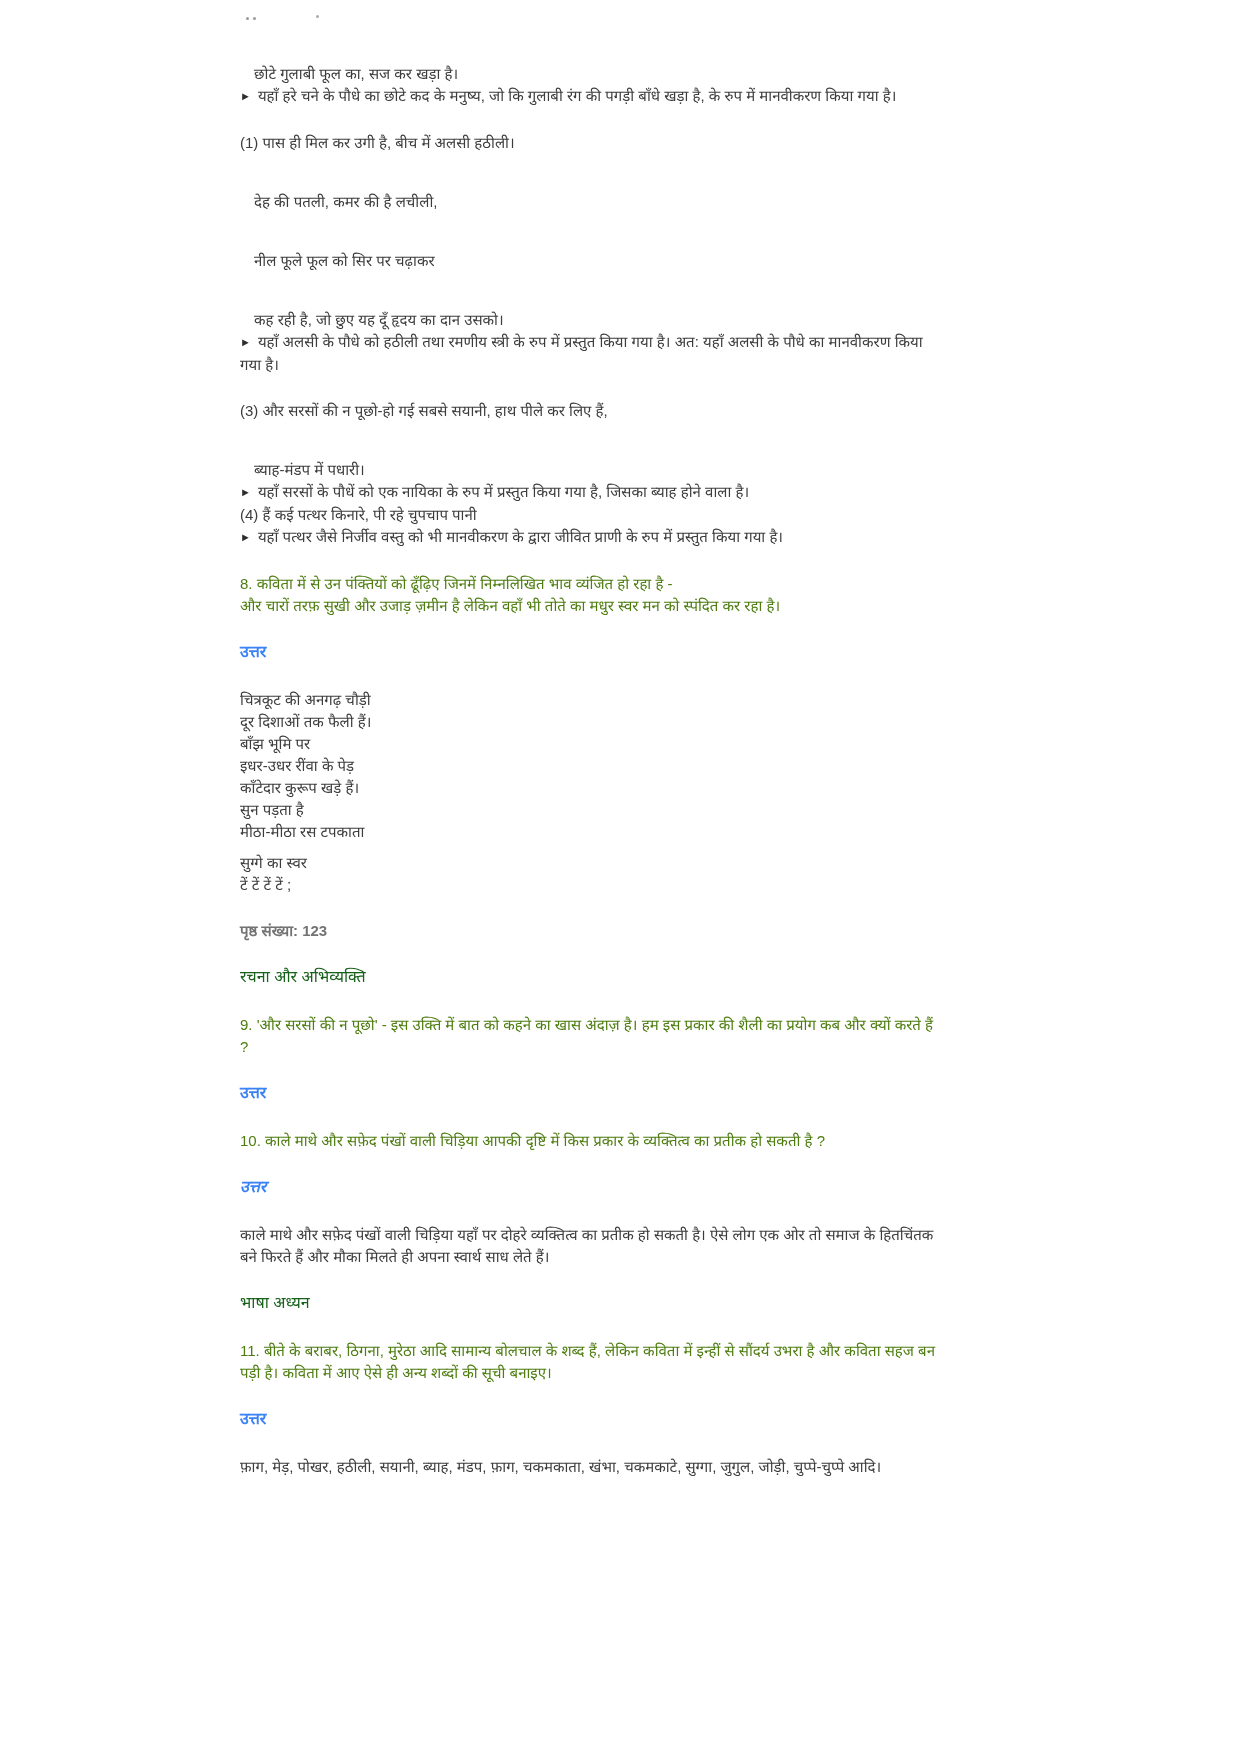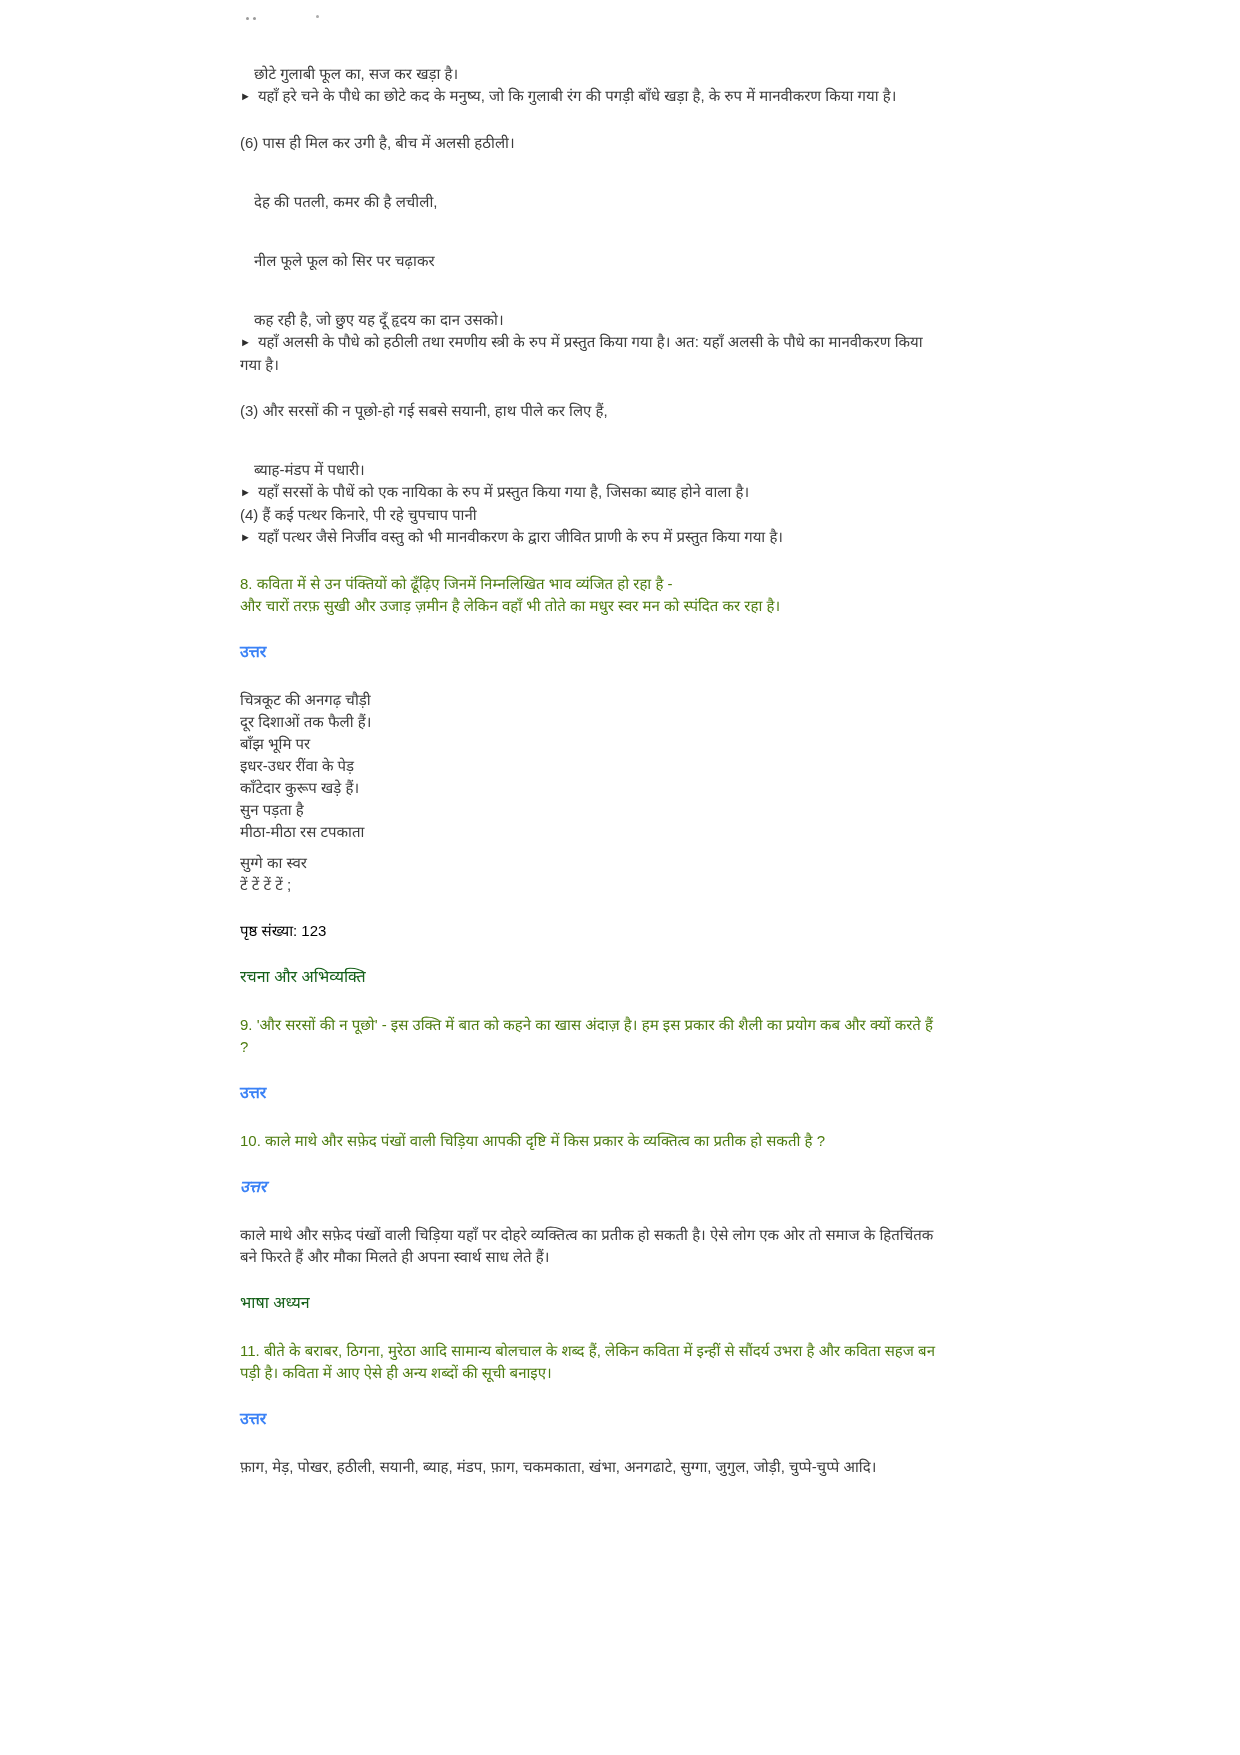--- a/index.html
+++ b/index.html
@@ -72,7 +72,7 @@
   </div>
 
   <div class="block">
-    <div class="line">(6) पास ही मिल कर उगी है, बीच में अलसी हठीली।</div>
+    <div class="line">(1) पास ही मिल कर उगी है, बीच में अलसी हठीली।</div>
     <div class="line indent">देह की पतली, कमर की है लचीली,</div>
     <div class="line indent">नील फूले फूल को सिर पर चढ़ाकर</div>
     <div class="line indent">कह रही है, जो छुए यह दूँ हृदय का दान उसको।</div>

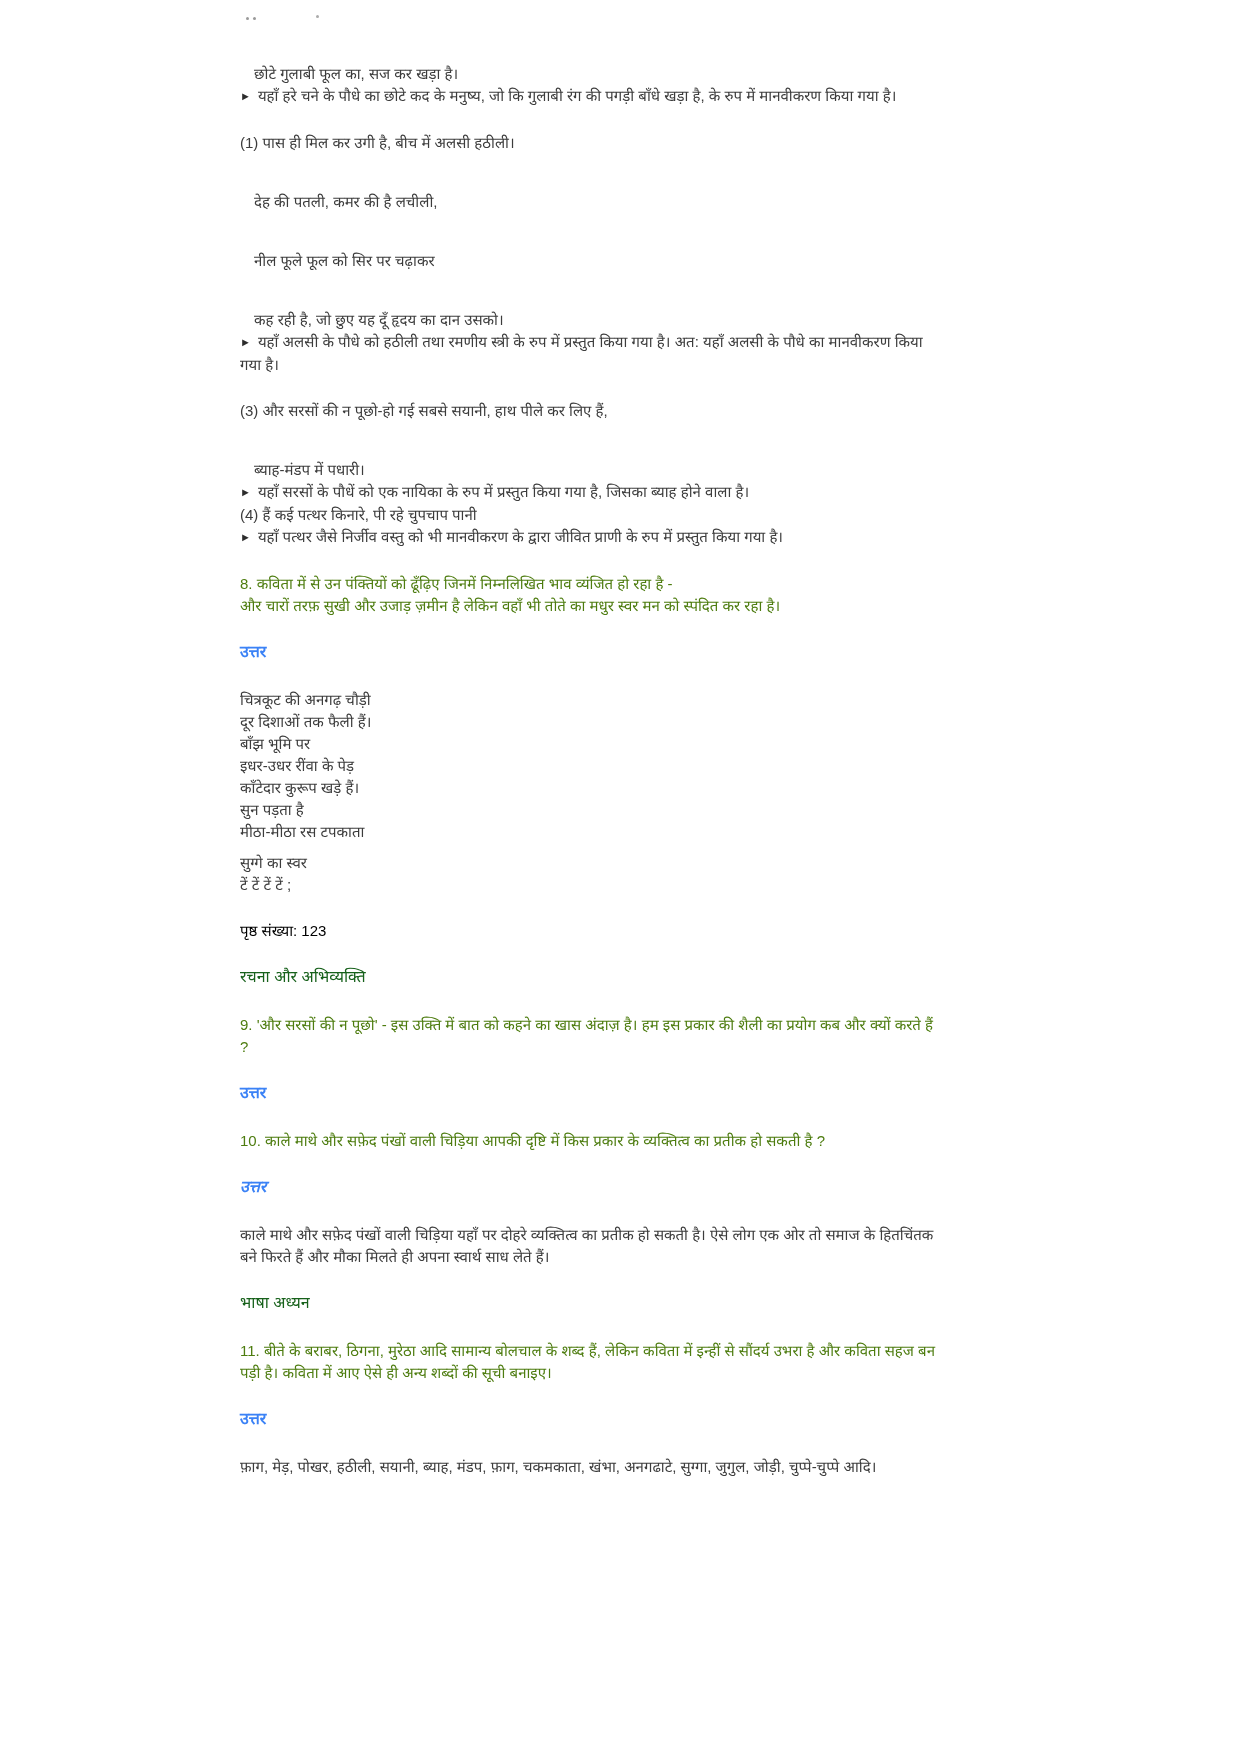--- a/index.html
+++ b/index.html
@@ -31,7 +31,7 @@
     color: #2c2c2c;
   }
   .red { color: #4d7c0f; }
-  .pink { color: #000000; font-weight: normal; }
+  .pink { color: #737373; font-weight: bold; }
   .green-heading {
     color: #17611b;
     font-weight: normal;

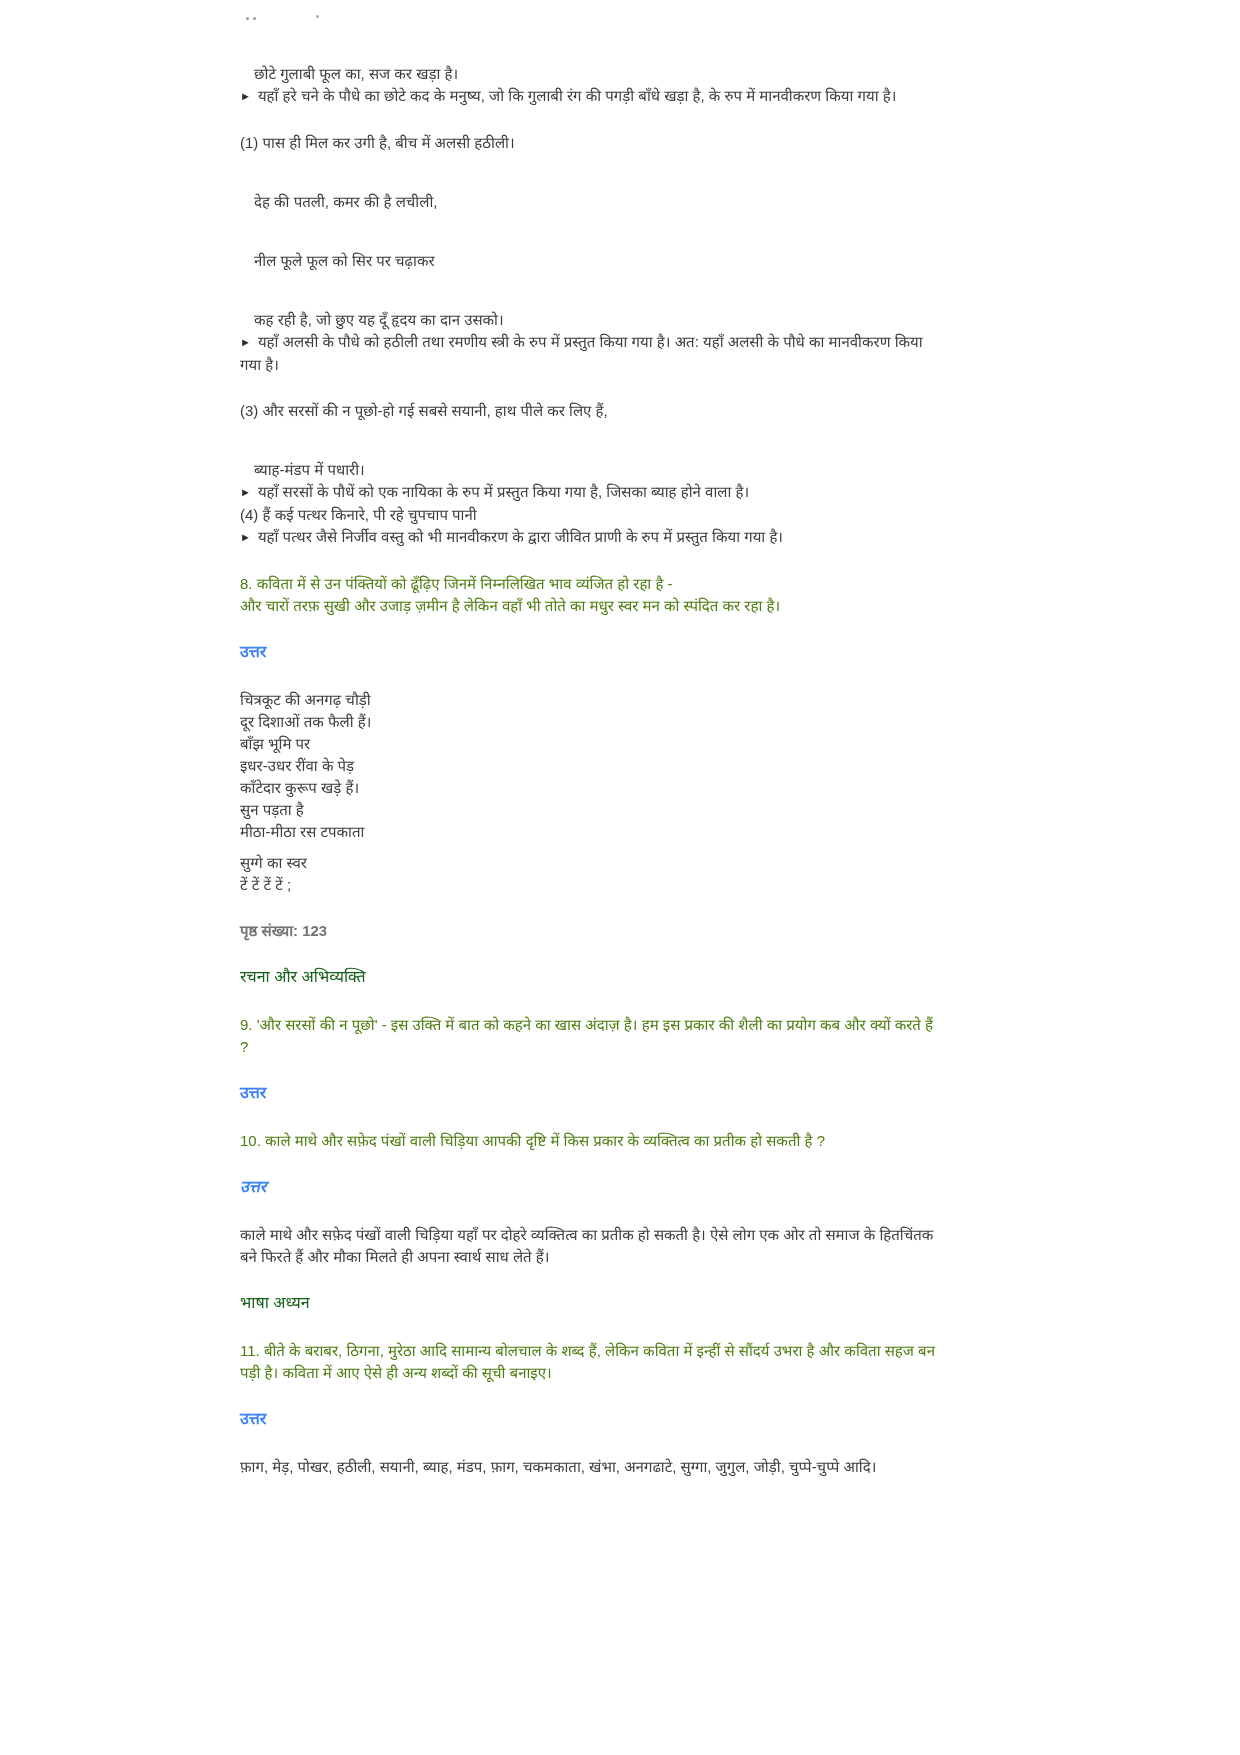--- a/index.html
+++ b/index.html
@@ -127,7 +127,7 @@
 
   <div class="answer-label">उत्तर</div>
 
-  <div class="block">फ़ाग, मेड़, पोखर, हठीली, सयानी, ब्याह, मंडप, फ़ाग, चकमकाता, खंभा, अनगढाटे, सुग्गा, जुगुल, जोड़ी, चुप्पे-चुप्पे आदि।</div>
+  <div class="block">फ़ाग, मेड़, पोखर, हठीली, सयानी, ब्याह, मंडप, फ़ाग, चकमकाता, खंभा, चकमकाटे, सुग्गा, जुगुल, जोड़ी, चुप्पे-चुप्पे आदि।</div>
 
 </div>
 

